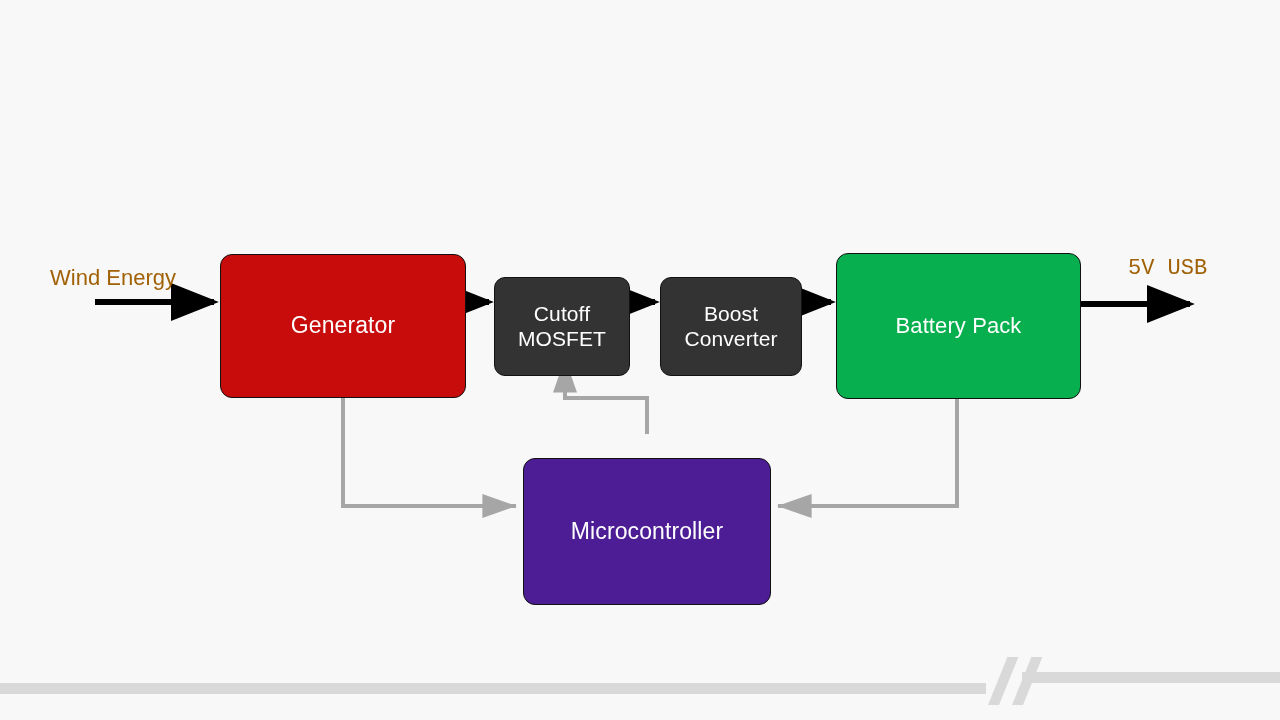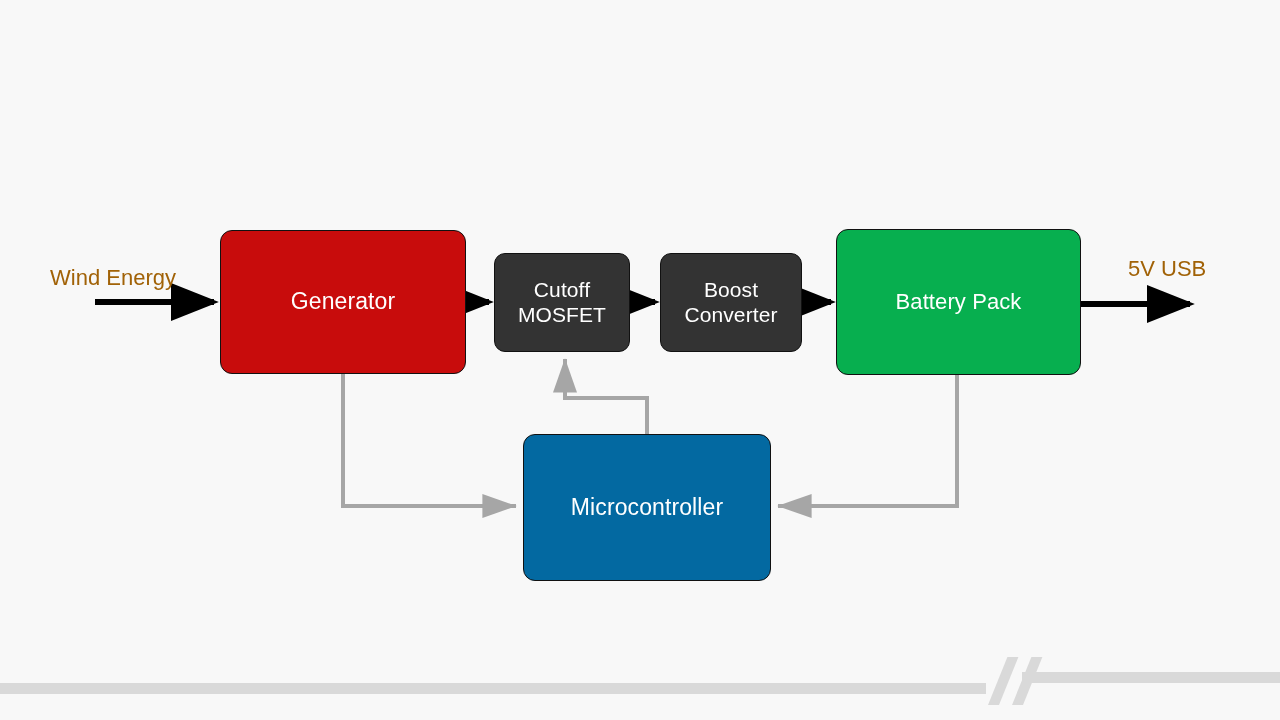--- a/index.html
+++ b/index.html
@@ -99,6 +99,7 @@
   #label-5v-usb {
     left: 1128px;
     top: 256px;
+    font-family: Liberation Mono, monospace;
   }
   .deco {
     position: absolute;

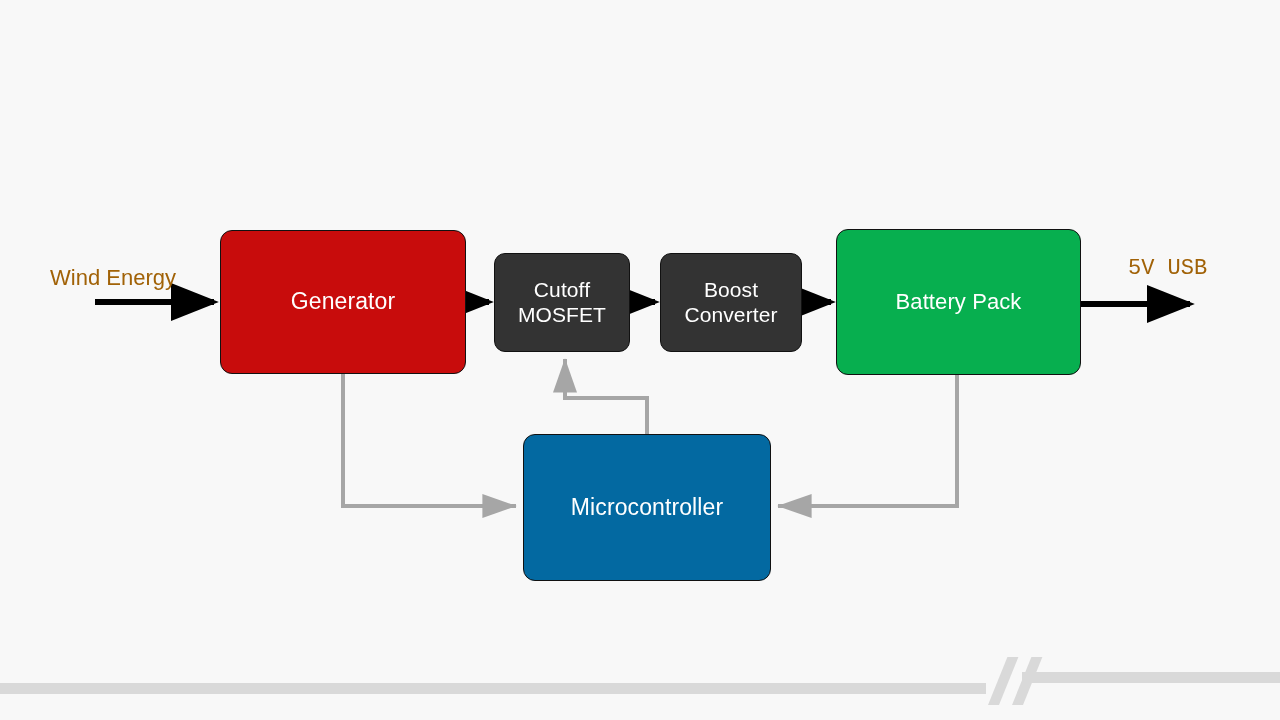--- a/index.html
+++ b/index.html
@@ -37,6 +37,7 @@
     letter-spacing: 0.1px;
     box-sizing: border-box;
     z-index: 3;
+    margin-top: 24px;
   }
   .node-label {
     display: block;

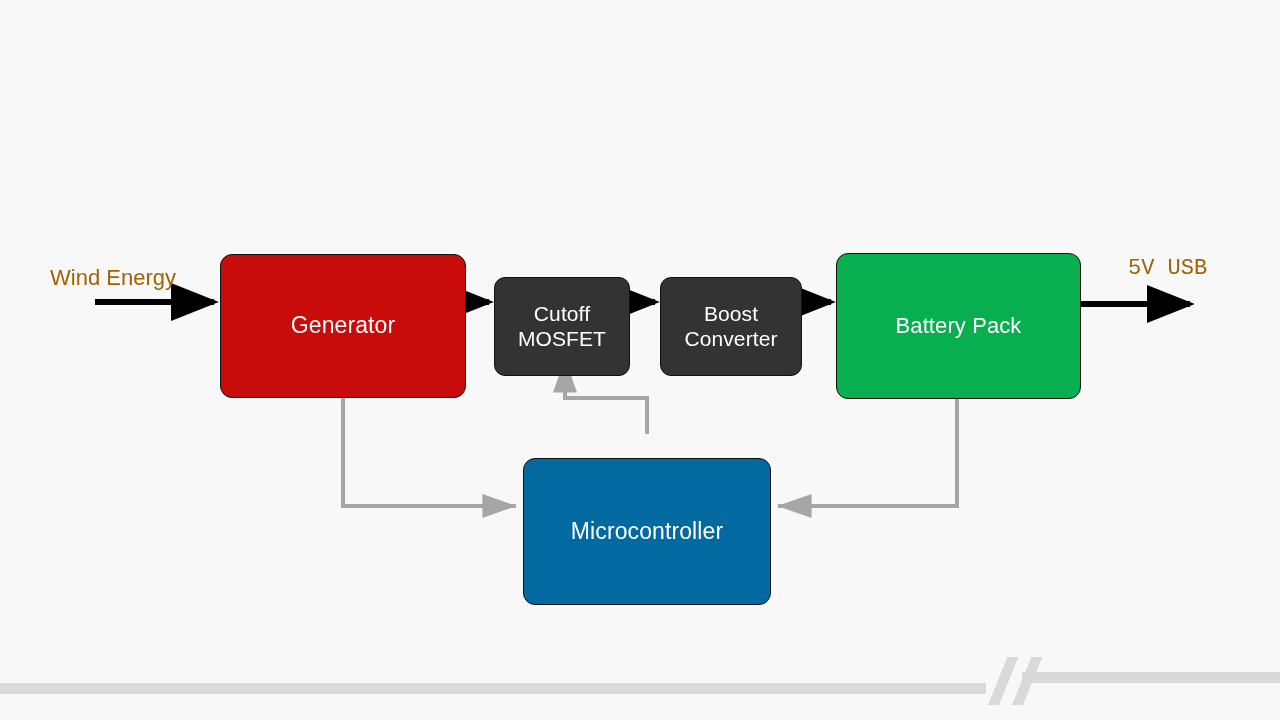--- a/index.html
+++ b/index.html
@@ -83,7 +83,7 @@
     top: 434px;
     width: 248px;
     height: 147px;
-    background: #0369a1;
+    background: #4c1d95;
     font-size: 23px;
   }
   .io-label {

